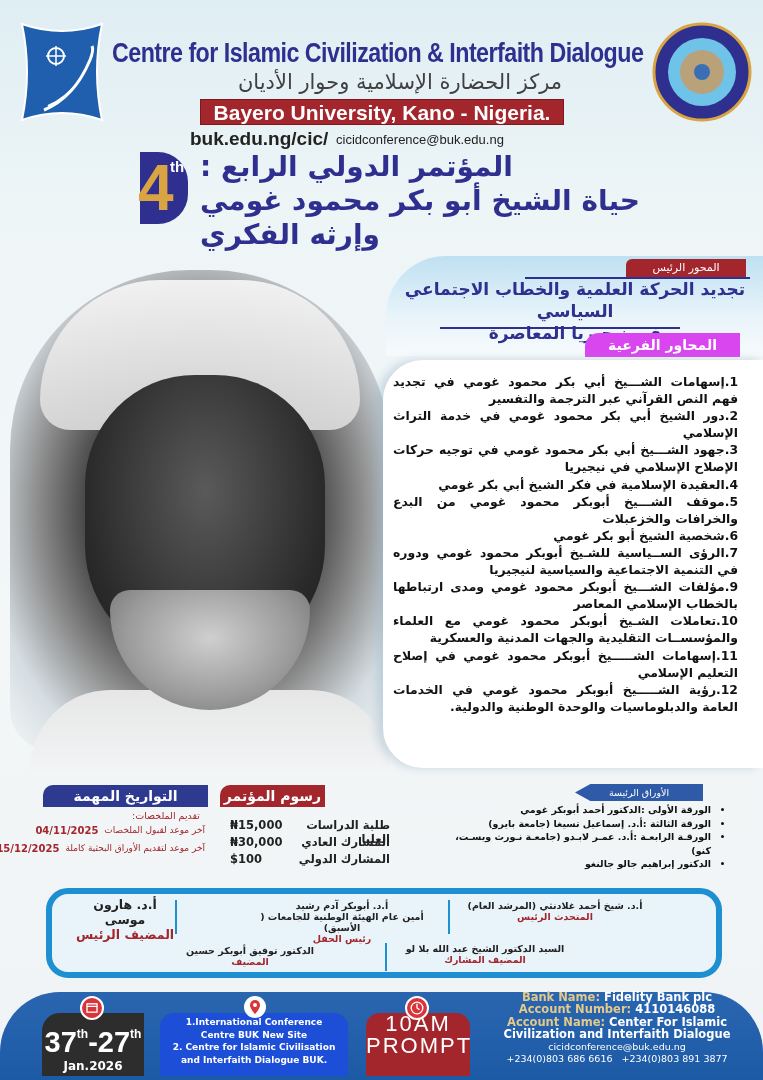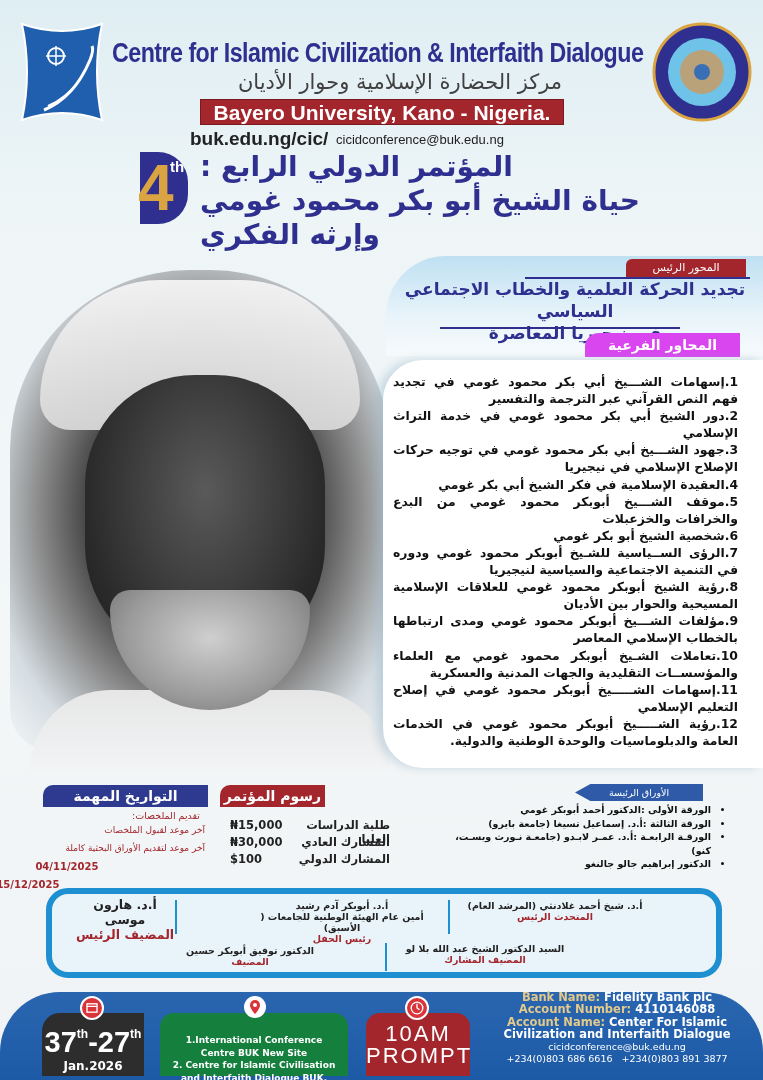--- a/index.html
+++ b/index.html
@@ -209,7 +209,6 @@
   <li>5.موقف الشـــيخ أبوبكر محمود غومي من البدع والخرافات والخزعبلات</li>
   <li>6.شخصية الشيخ أبو بكر غومي</li>
   <li>7.الرؤى الســياسية للشـيخ أبوبكر محمود غومي ودوره في التنمية الاجتماعية والسياسية لنيجيريا</li>
-  <li>8.رؤية الشيخ أبوبكر محمود غومي للعلاقات الإسلامية المسيحية والحوار بين الأديان</li>
   <li>9.مؤلفات الشـــيخ أبوبكر محمود غومي ومدى ارتباطها بالخطاب الإسلامي المعاصر</li>
   <li>10.تعاملات الشـيخ أبوبكر محمود غومي مع العلماء والمؤسســات التقليدية والجهات المدنية والعسكرية</li>
   <li>11.إسهامات الشـــــيخ أبوبكر محمود غومي في إصلاح التعليم الإسلامي</li>

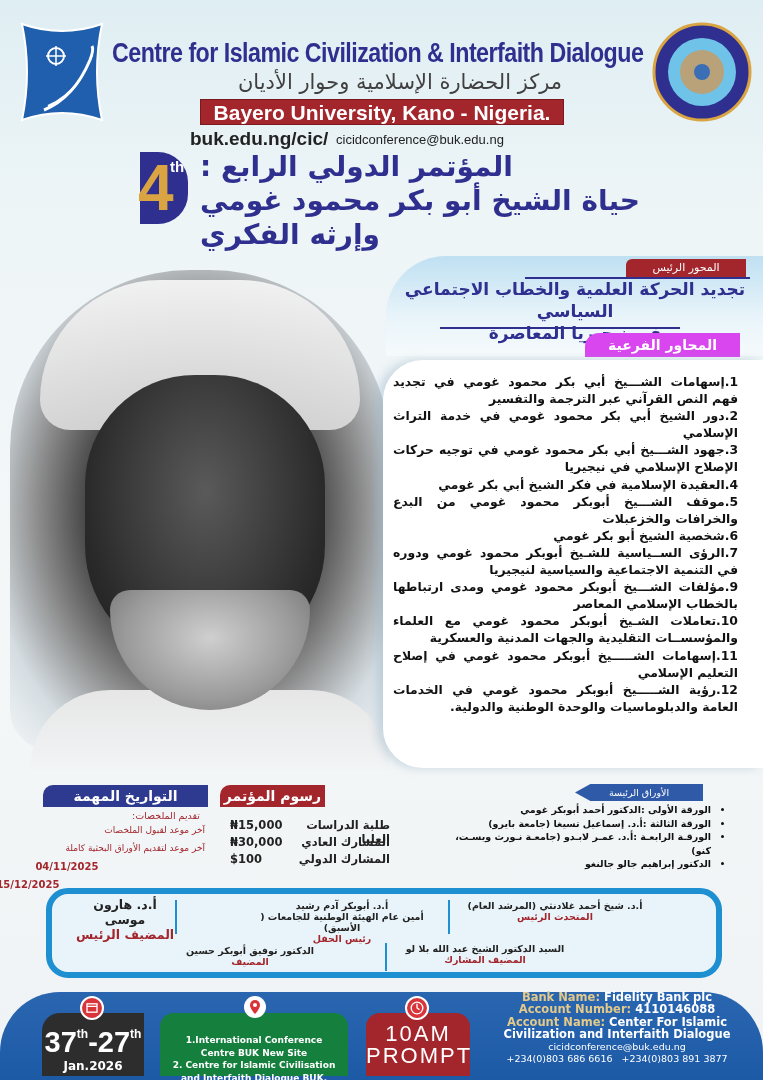--- a/index.html
+++ b/index.html
@@ -105,7 +105,7 @@
   }
   .dates-sub { left: 100px; top: 810px; width: 100px; text-align: right; direction: rtl; font-size: 9.5px; color: #a3262d; }
   .date-row { left: 10px; width: 195px; font-size: 9px; color: #a3262d; white-space: nowrap; display: flex; justify-content: flex-end; gap: 6px; }
-  .date-row .d { font-weight: bold; font-size: 10px; margin-top: 36px; }
+  .date-row .d { font-weight: bold; font-size: 10px; }
   .date-row .l { direction: rtl; }
 
   .fee-row { left: 230px; width: 160px; display: flex; justify-content: space-between; font-size: 11.5px; font-weight: bold; color: #222; }

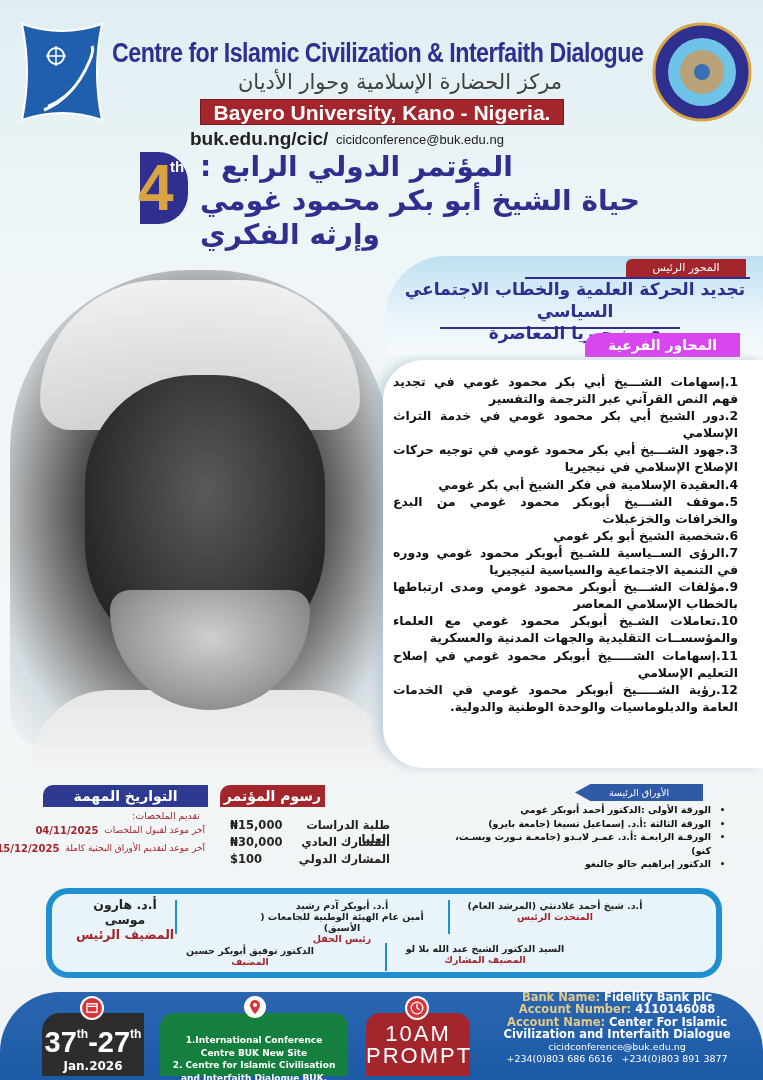--- a/index.html
+++ b/index.html
@@ -143,7 +143,7 @@
   .date-tile .big sup { font-size: 12px; vertical-align: 14px; }
   .date-tile .small { font-family: "DejaVu Sans", sans-serif; font-size: 12px; font-weight: bold; line-height: 14px; }
   .cal-icon { left: 80px; top: 996px; width: 24px; height: 24px; border-radius: 50%; background: #d9343a; border: 2px solid #fff; }
-  .venue-tile { left: 160px; top: 1013px; width: 188px; height: 63px; background: #15803d; border-radius: 14px 14px 0 0; color: #fff; text-align: center; font-size: 9px; font-weight: bold; line-height: 12.5px; padding-top: 21px; }
+  .venue-tile { left: 160px; top: 1013px; width: 188px; height: 63px; background: #1d4ed8; border-radius: 14px 14px 0 0; color: #fff; text-align: center; font-size: 9px; font-weight: bold; line-height: 12.5px; padding-top: 3px; }
   .pin-icon { left: 244px; top: 996px; width: 22px; height: 22px; border-radius: 50%; background: #fff; }
   .time-tile { left: 366px; top: 1013px; width: 104px; height: 63px; background: #a3262d; border-radius: 14px 14px 0 0; color: #fff; text-align: center; font-family: "Liberation Sans", sans-serif; font-size: 22px; letter-spacing: 2px; line-height: 22px; padding-top: 10px; }
   .clock-icon { left: 405px; top: 996px; width: 24px; height: 24px; border-radius: 50%; background: #d9343a; border: 2px solid #fff; }

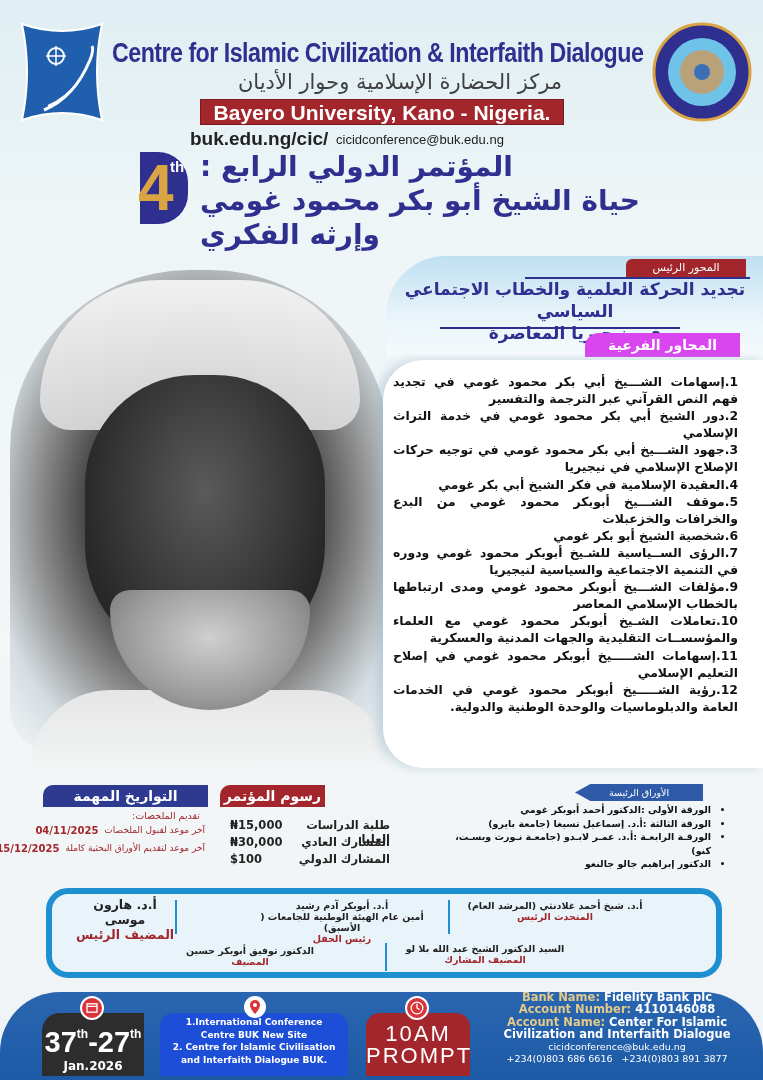--- a/index.html
+++ b/index.html
@@ -145,7 +145,7 @@
   .cal-icon { left: 80px; top: 996px; width: 24px; height: 24px; border-radius: 50%; background: #d9343a; border: 2px solid #fff; }
   .venue-tile { left: 160px; top: 1013px; width: 188px; height: 63px; background: #1d4ed8; border-radius: 14px 14px 0 0; color: #fff; text-align: center; font-size: 9px; font-weight: bold; line-height: 12.5px; padding-top: 3px; }
   .pin-icon { left: 244px; top: 996px; width: 22px; height: 22px; border-radius: 50%; background: #fff; }
-  .time-tile { left: 366px; top: 1013px; width: 104px; height: 63px; background: #a3262d; border-radius: 14px 14px 0 0; color: #fff; text-align: center; font-family: "Liberation Sans", sans-serif; font-size: 22px; letter-spacing: 2px; line-height: 22px; padding-top: 10px; }
+  .time-tile { left: 366px; top: 1013px; width: 104px; height: 63px; background: #a3262d; border-radius: 14px 14px 0 0; color: #fff; text-align: center; font-family: "Liberation Sans", sans-serif; font-size: 22px; letter-spacing: 2px; line-height: 22px; }
   .clock-icon { left: 405px; top: 996px; width: 24px; height: 24px; border-radius: 50%; background: #d9343a; border: 2px solid #fff; }
   .bank-info { left: 476px; top: 991px; width: 282px; text-align: center; color: #fff; font-weight: bold; font-size: 11.5px; line-height: 12.4px; }
   .bank-info .k { color: #e3c98a; }

